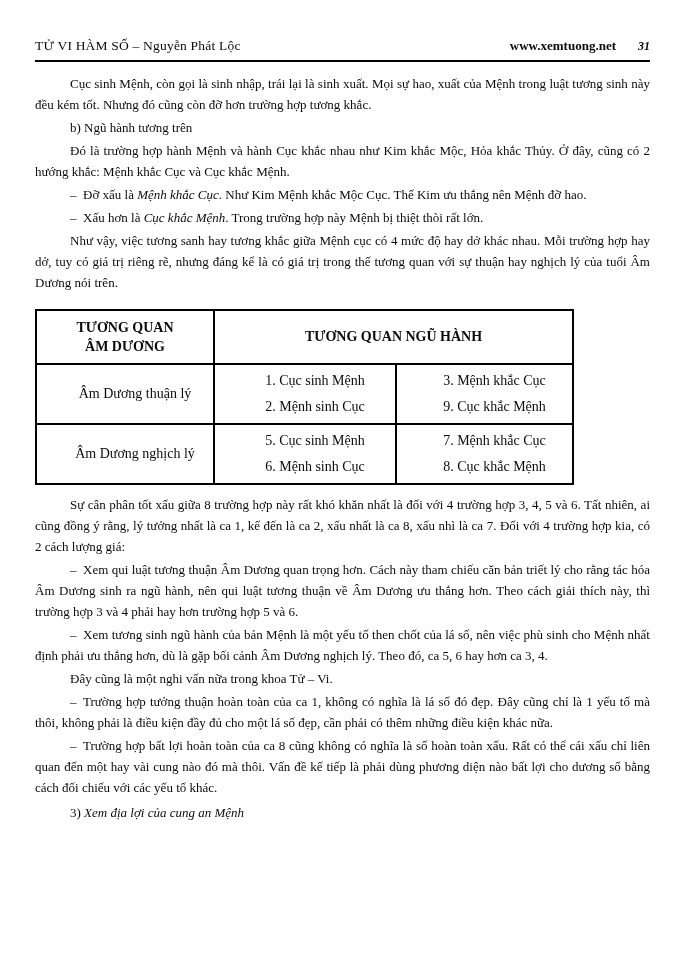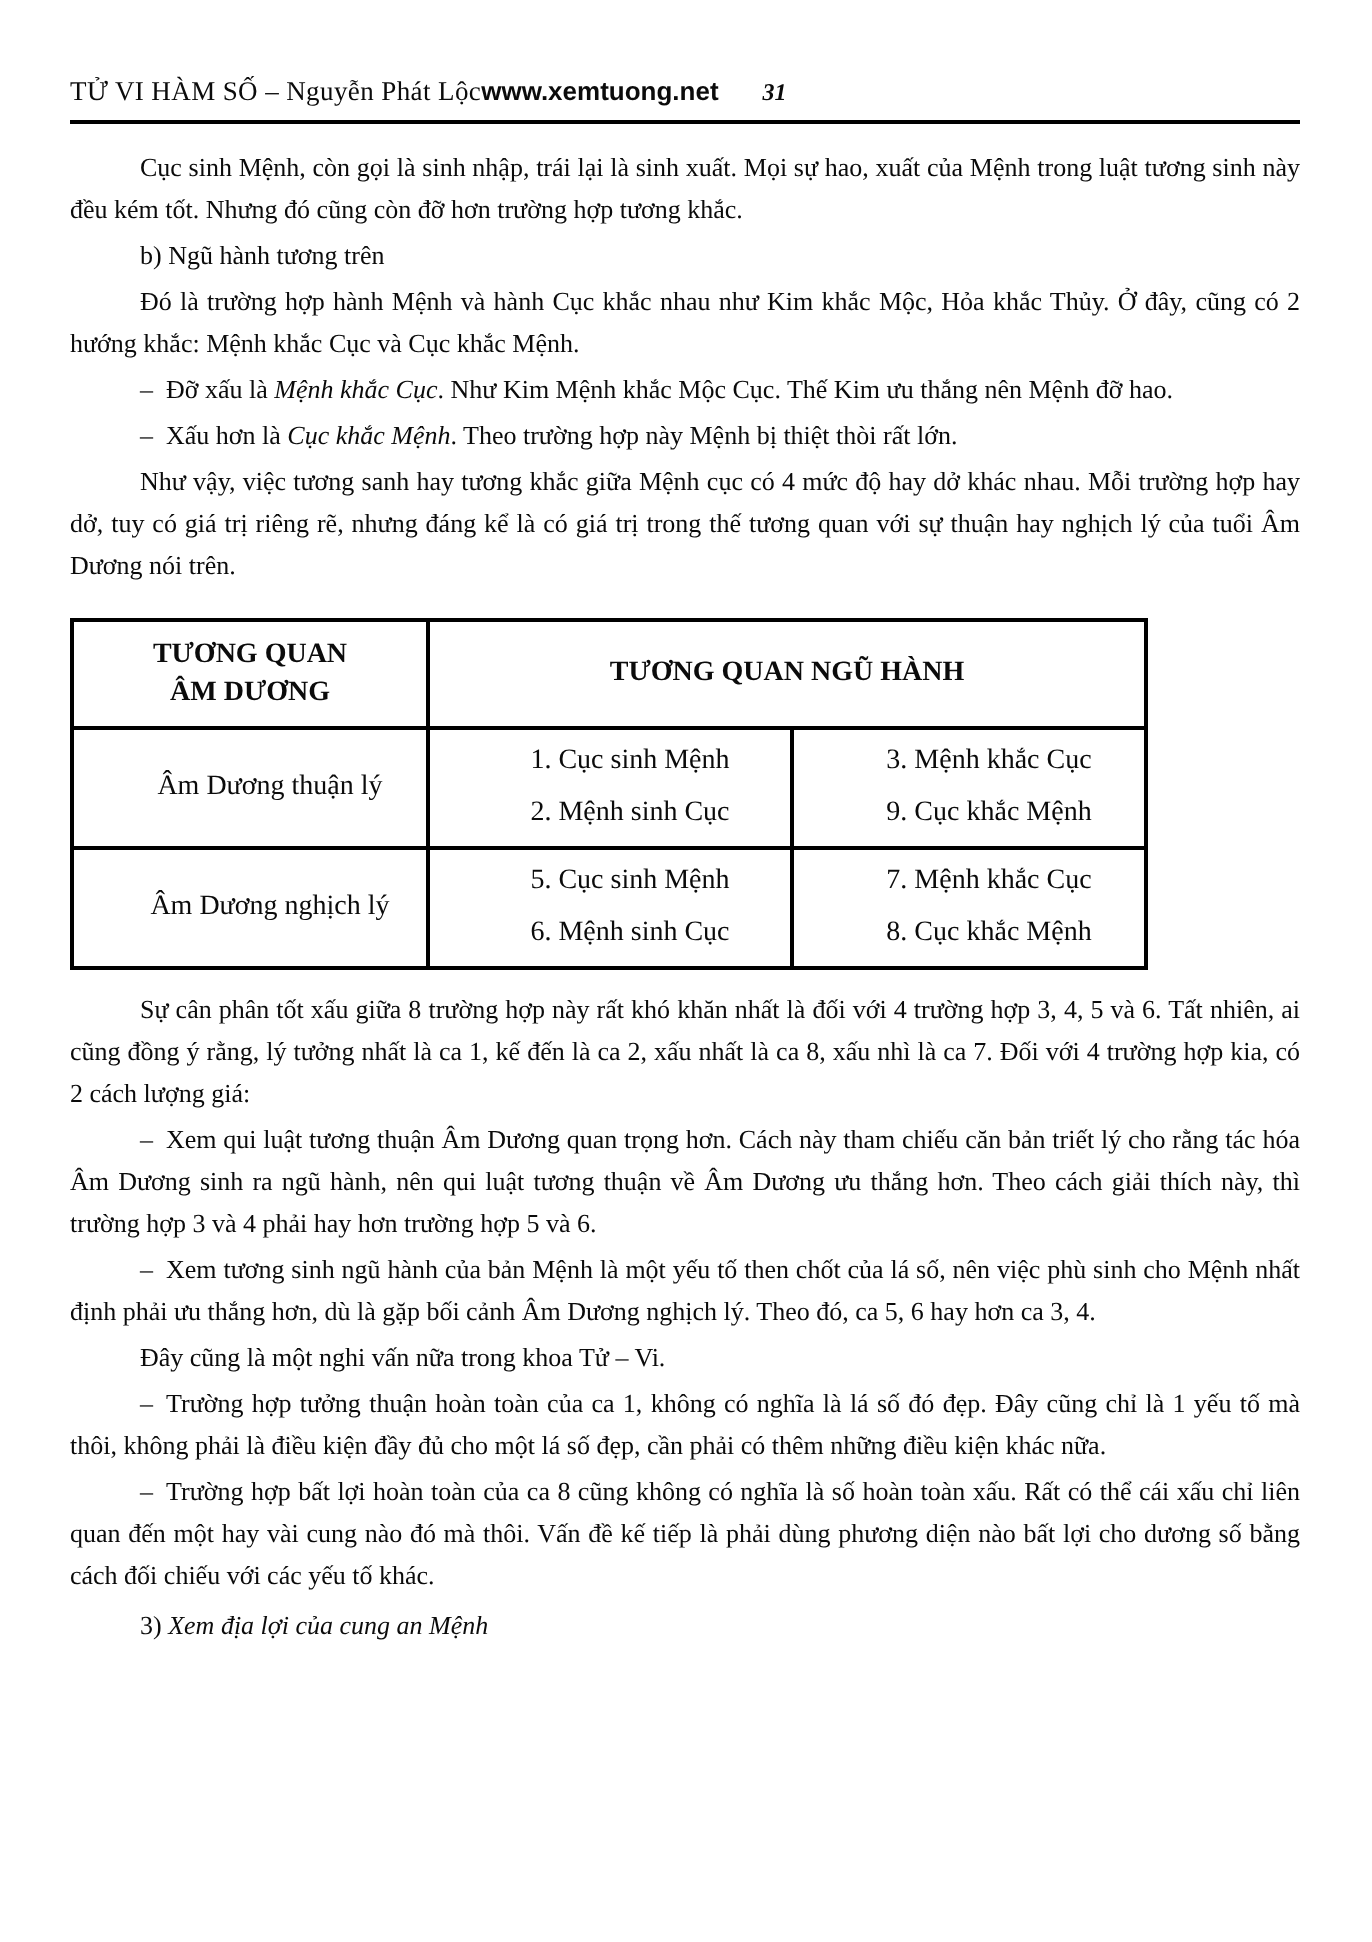--- a/index.html
+++ b/index.html
@@ -24,6 +24,7 @@
   .header {
     display: flex;
     align-items: baseline;
+    justify-content: space-between;
   }
   .book-title {
     font-size: 13.5px;

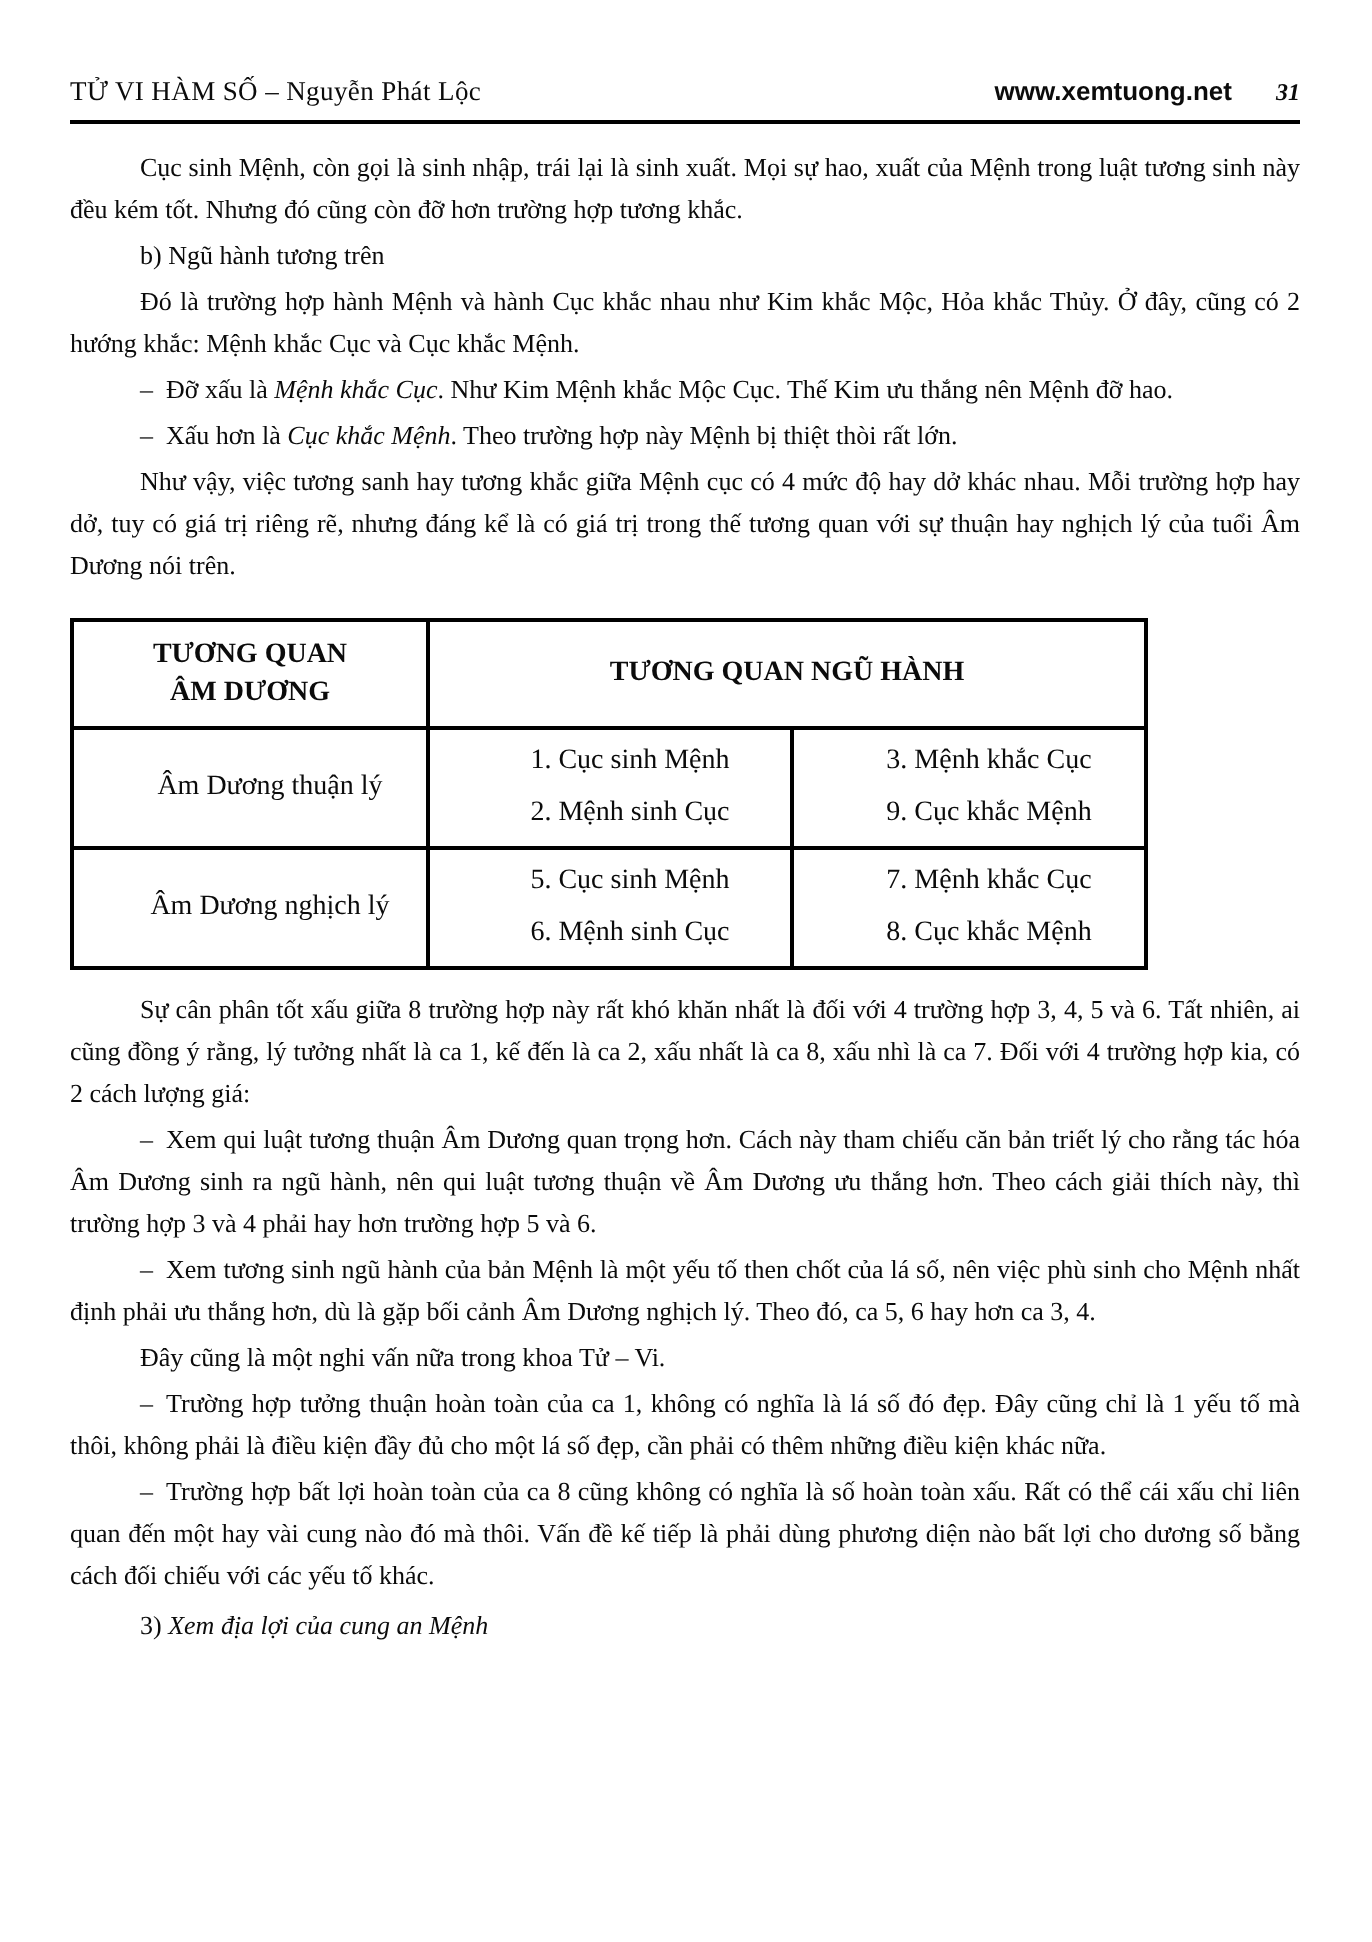--- a/index.html
+++ b/index.html
@@ -36,7 +36,7 @@
     align-items: baseline;
   }
   .website {
-    font-family: Liberation Sans, sans-serif;
+    font-family: Liberation Serif, serif;
     font-weight: bold;
     font-size: 13px;
   }

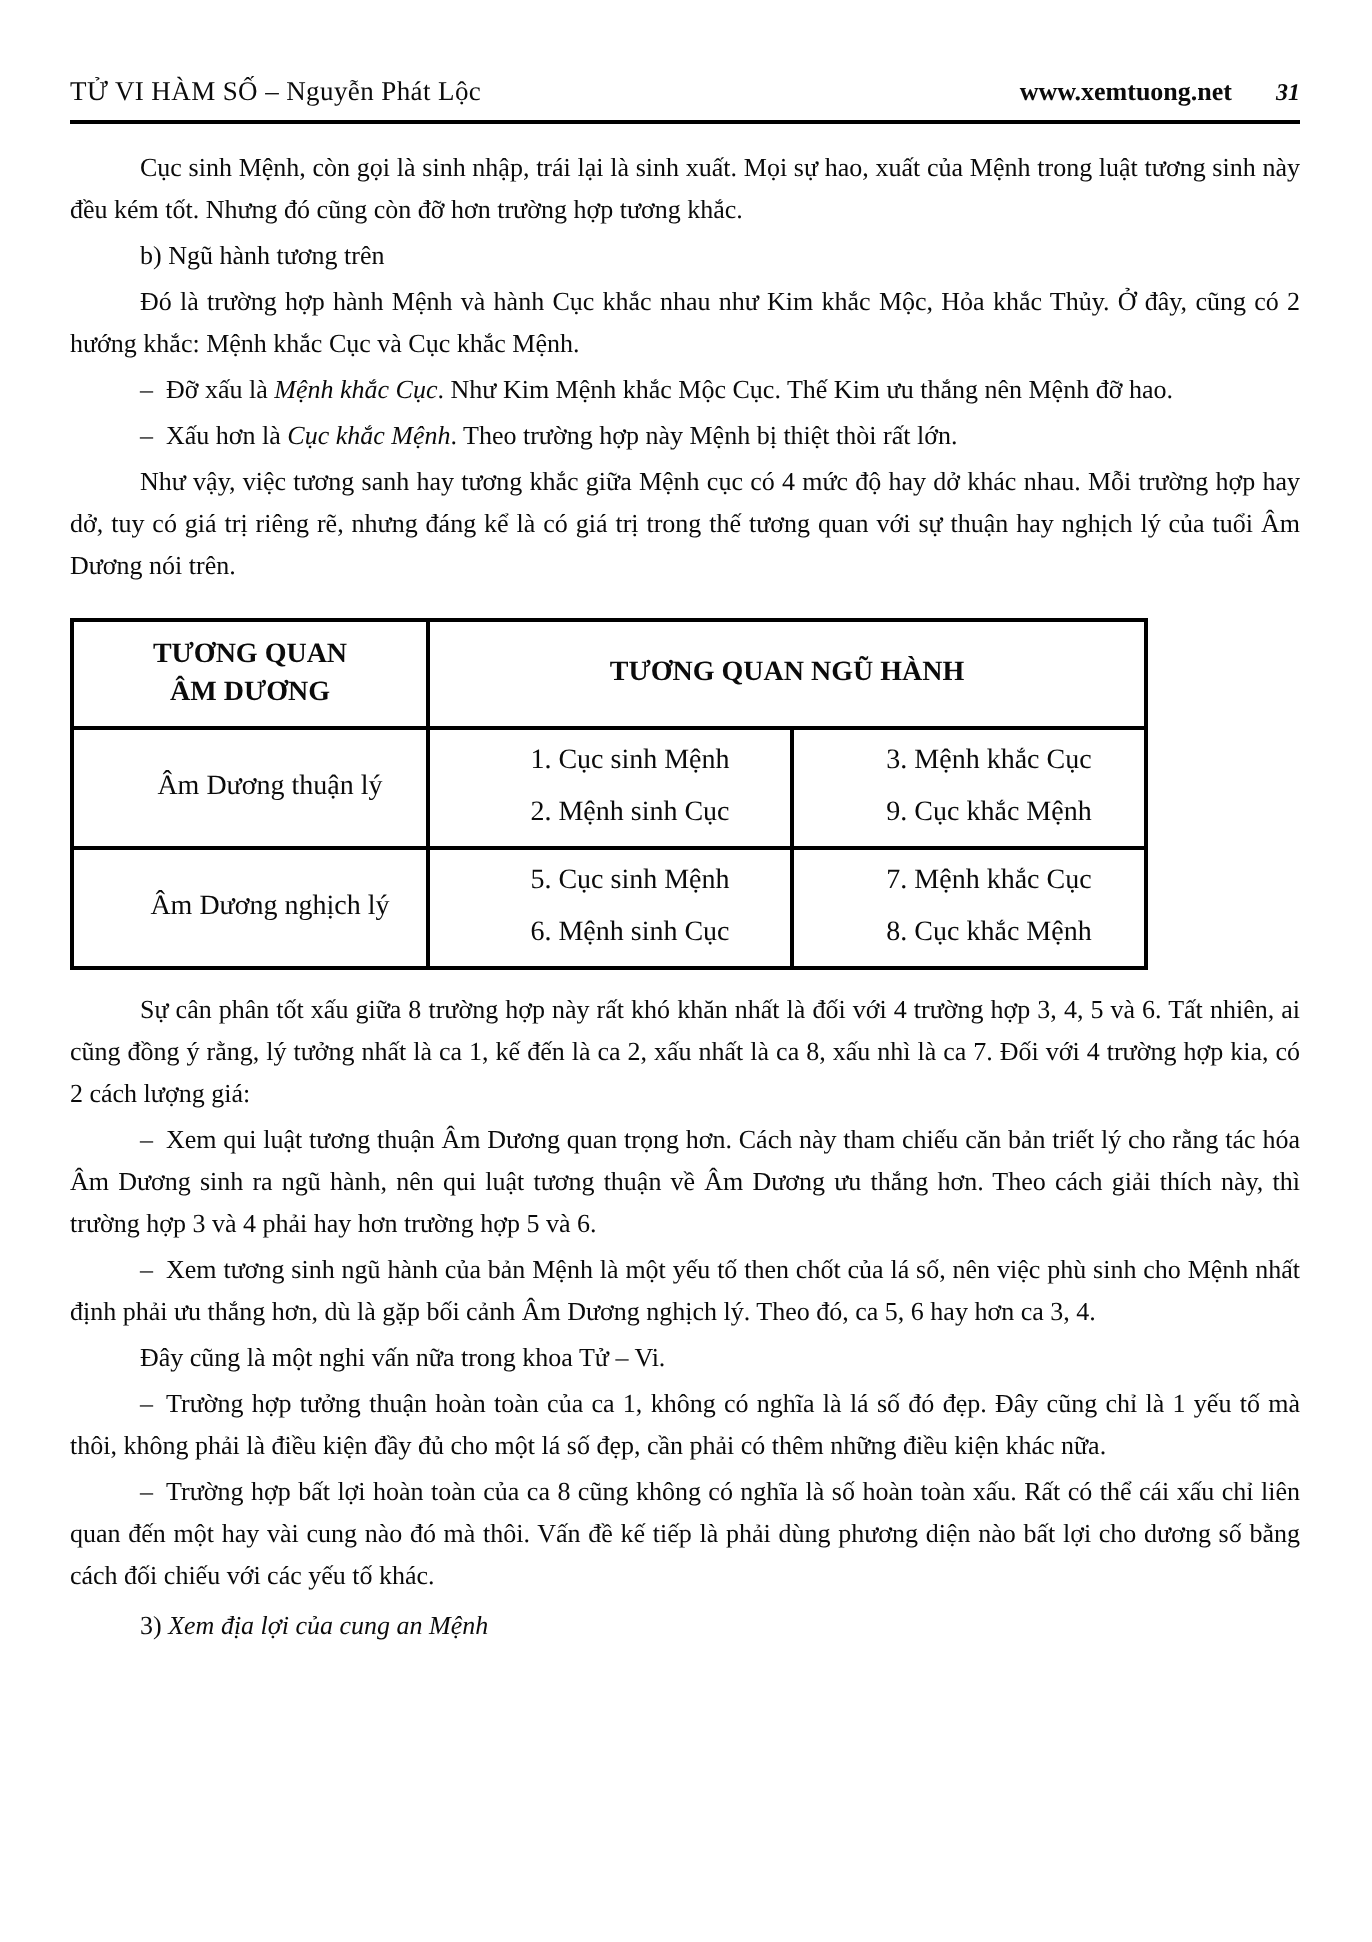--- a/index.html
+++ b/index.html
@@ -116,7 +116,7 @@
 
     <p><span>– Đỡ xấu là </span><span class="em-underline">Mệnh khắc Cục</span><span>. Như Kim Mệnh khắc Mộc Cục. Thế Kim ưu thắng nên Mệnh đỡ hao.</span></p>
 
-    <p><span>– Xấu hơn là </span><span class="em-underline">Cục khắc Mệnh</span><span>. Theo trường hợp này Mệnh bị thiệt thòi rất lớn.</span></p>
+    <p><span>– Xấu hơn là </span><span class="em-underline">Cục khắc Mệnh</span><span>. Trong trường hợp này Mệnh bị thiệt thòi rất lớn.</span></p>
 
     <p>Như vậy, việc tương sanh hay tương khắc giữa Mệnh cục có 4 mức độ hay dở khác nhau. Mỗi trường hợp hay dở, tuy có giá trị riêng rẽ, nhưng đáng kể là có giá trị trong thế tương quan với sự thuận hay nghịch lý của tuổi Âm Dương nói trên.</p>
 

